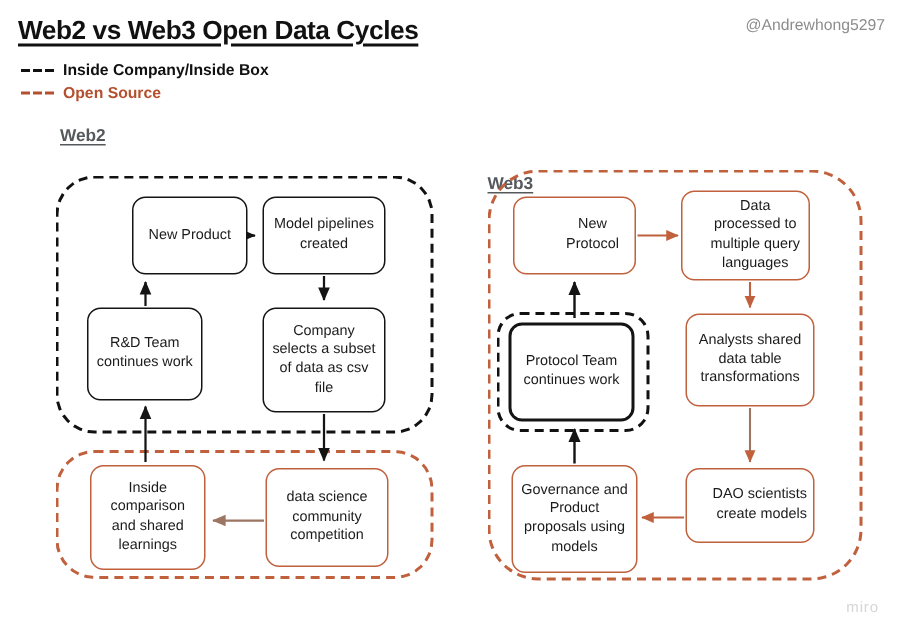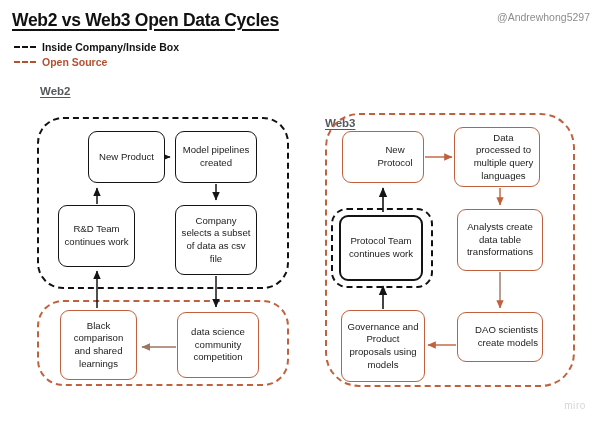--- a/index.html
+++ b/index.html
@@ -236,7 +236,7 @@
       <span>Protocol Team continues work</span>
     </div>
   <div class="node orange" id="n-analysts">
-      <span>Analysts create data table transformations</span>
+      <span>Analysts shared data table transformations</span>
     </div>
   <div class="node orange" id="n-governance">
       <span>Governance and Product proposals using models</span>

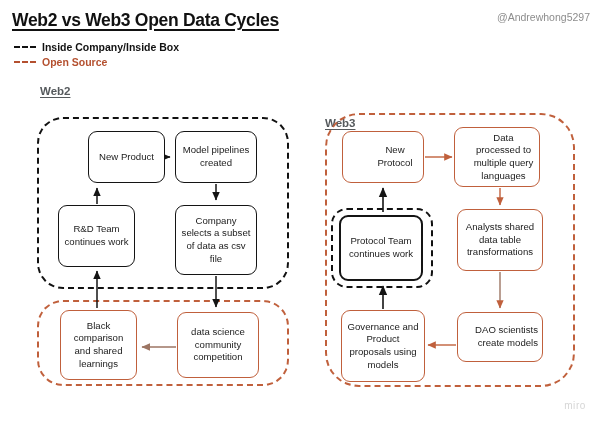--- a/index.html
+++ b/index.html
@@ -220,7 +220,7 @@
       <span>Company selects a subset of data as csv file</span>
     </div>
   <div class="node orange" id="n-model-comp">
-      <span>Black comparison and shared learnings</span>
+      <span>Inside comparison and shared learnings</span>
     </div>
   <div class="node orange" id="n-ds-community">
       <span>data science community competition</span>

